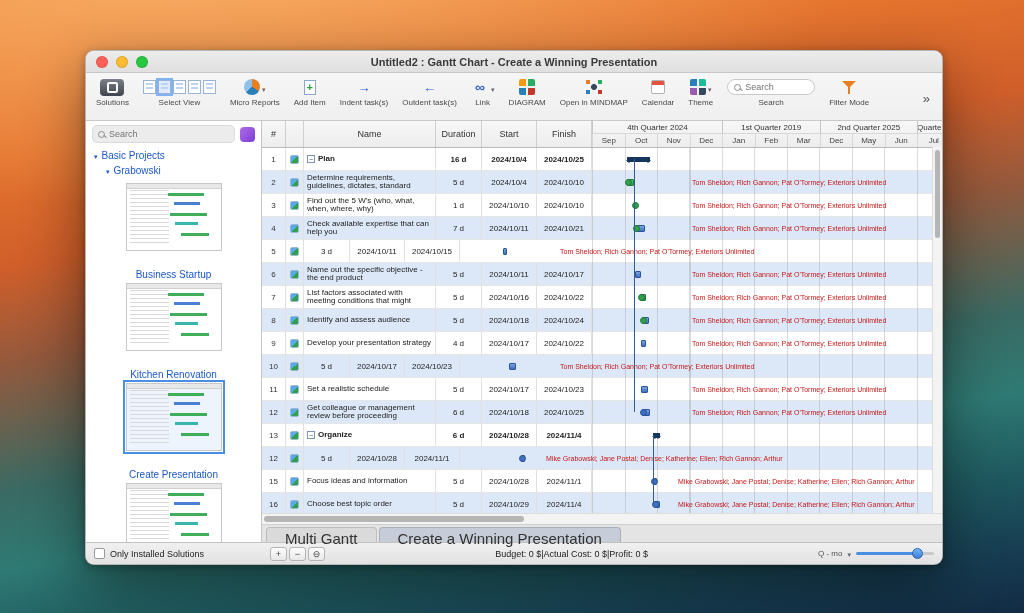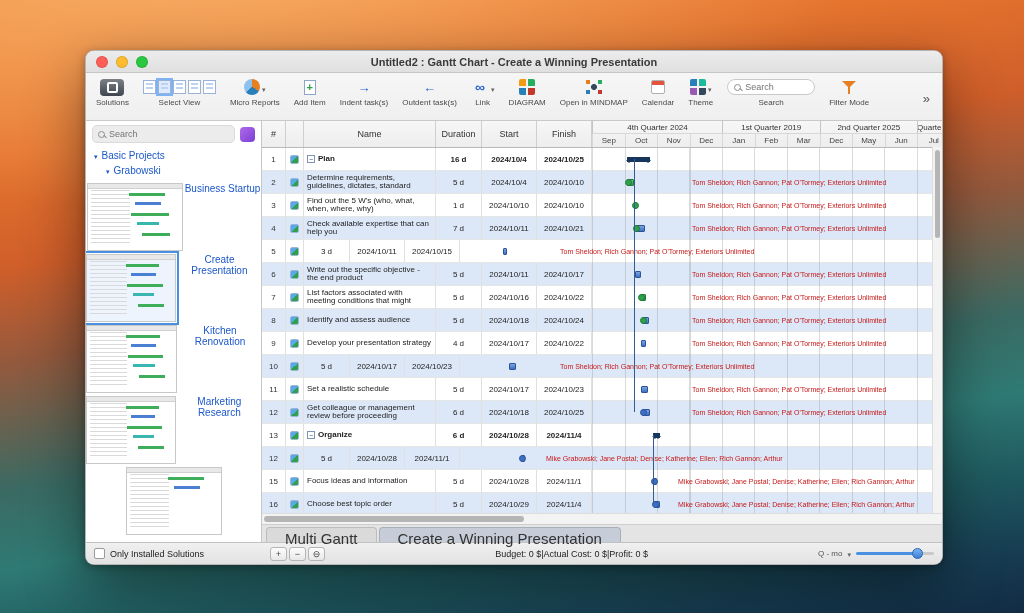--- a/index.html
+++ b/index.html
@@ -65,7 +65,7 @@
   .tree-item.nested{padding-left:12px}
   .tri::before{content:"▾";font-size:7px;color:#1b57c9}
   .thumbs{flex:1;overflow:hidden;display:flex;flex-direction:column;align-items:center;gap:3px;padding-top:2px}
-  .thumb-wrap{display:flex;flex-direction:row;gap:2px;flex:0 0 auto}
+  .thumb-wrap{display:flex;flex-direction:column;gap:18px;flex:0 0 auto}
   .thumb{width:96px;height:68px;background:#fff;border:1px solid #c8c8c8;position:relative;overflow:hidden}
   .thumb::before{content:'';position:absolute;left:3px;top:6px;bottom:4px;width:42%;background:repeating-linear-gradient(#d9d9d9 0 1px,transparent 1px 4px)}
   .thumb::after{content:'';position:absolute;left:0;right:0;top:0;height:4px;background:#e8e8e8;border-bottom:1px solid #d0d0d0}

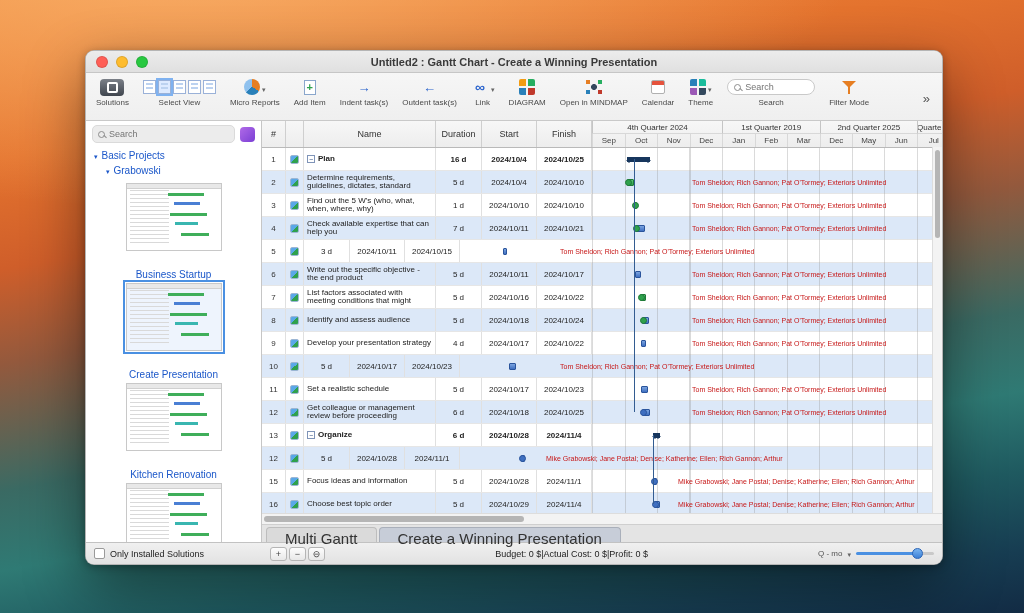--- a/index.html
+++ b/index.html
@@ -433,7 +433,7 @@
                 <span class="task-icon"></span>
               </div>
               <div class="c nmc">
-                <span class="nm">Write out the specific objective - the end product</span>
+                <span class="nm">Name out the specific objective - the end product</span>
               </div>
               <div class="c dur">5 d</div>
               <div class="c dt">2024/10/11</div>

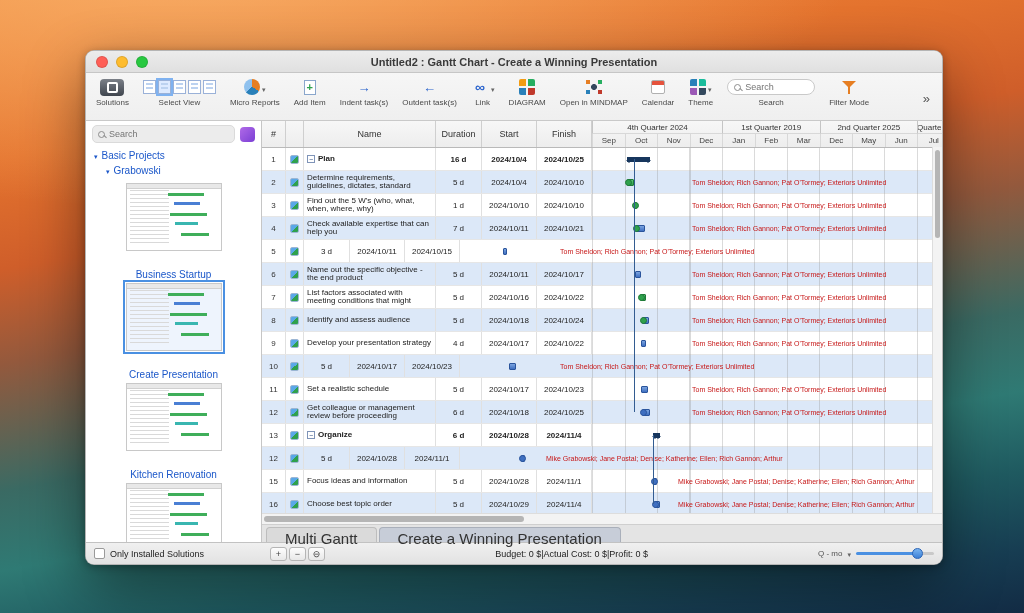--- a/index.html
+++ b/index.html
@@ -275,6 +275,16 @@
               <div class="thumb-cap">Business Startup</div>
             </div>
             <div class="thumb-wrap">
+              <div class="thumb">
+                <i></i>
+                <i></i>
+                <i></i>
+                <i></i>
+                <i></i>
+              </div>
+              <div class="thumb-cap">Kitchen Renovation</div>
+            </div>
+            <div class="thumb-wrap">
               <div class="thumb sel">
                 <i></i>
                 <i></i>
@@ -283,16 +293,6 @@
                 <i></i>
               </div>
               <div class="thumb-cap">Create Presentation</div>
-            </div>
-            <div class="thumb-wrap">
-              <div class="thumb">
-                <i></i>
-                <i></i>
-                <i></i>
-                <i></i>
-                <i></i>
-              </div>
-              <div class="thumb-cap">Kitchen Renovation</div>
             </div>
             <div class="thumb-wrap">
               <div class="thumb">

